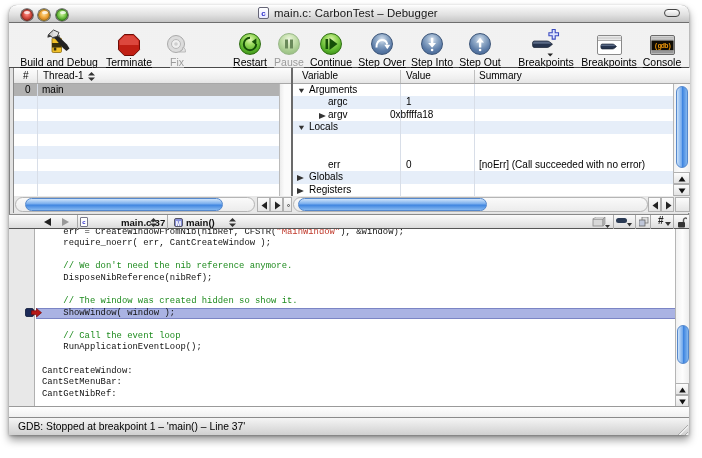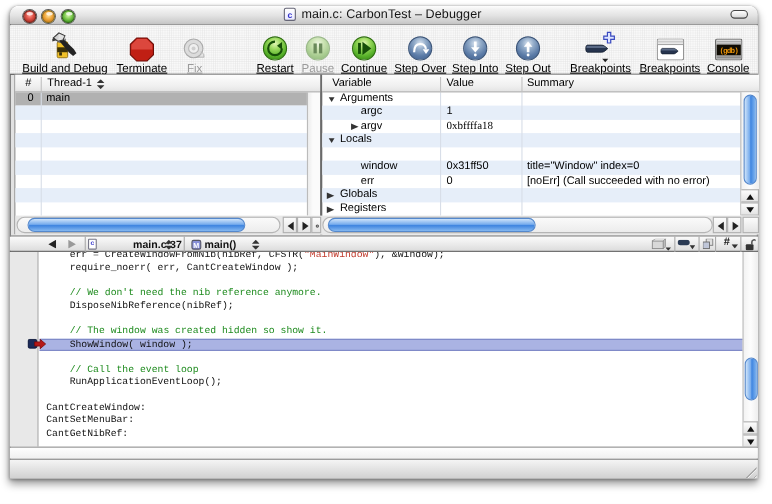--- a/index.html
+++ b/index.html
@@ -232,7 +232,7 @@
     <div class="row" style="left:279px;top:40.9px;width:380px;">
         <span class="rt" style="left:26px;">▶</span>
         <span style="position:absolute;left:35px;">argv</span>
-        <span style="position:absolute;left:113px;font-family:Liberation Serif, serif;">0xbffffa18</span>
+        <span style="position:absolute;left:97px;">0xbffffa18</span>
       </div>
     <div class="row bluerow" style="left:279px;top:53.35px;width:380px;">
         <span class="rt" style="left:4px;">▼</span>

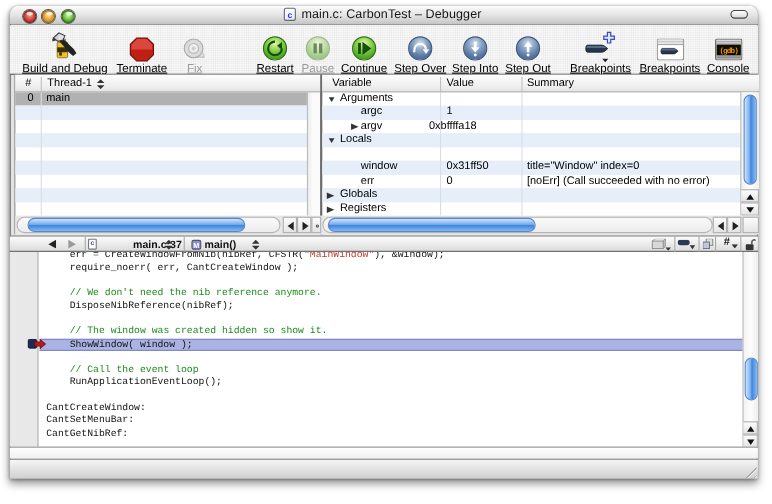--- a/index.html
+++ b/index.html
@@ -237,11 +237,6 @@
     <div class="row bluerow" style="left:279px;top:53.35px;width:380px;">
         <span class="rt" style="left:4px;">▼</span>
         <span style="position:absolute;left:16px;">Locals</span>
-      </div>
-    <div class="row bluerow" style="left:279px;top:78.25px;width:380px;">
-        <span style="position:absolute;left:35px;">window</span>
-        <span style="position:absolute;left:113px;">0x31ff50</span>
-        <span style="position:absolute;left:186px;">title="Window" index=0</span>
       </div>
     <div class="row" style="left:279px;top:90.7px;width:380px;">
         <span style="position:absolute;left:35px;">err</span>

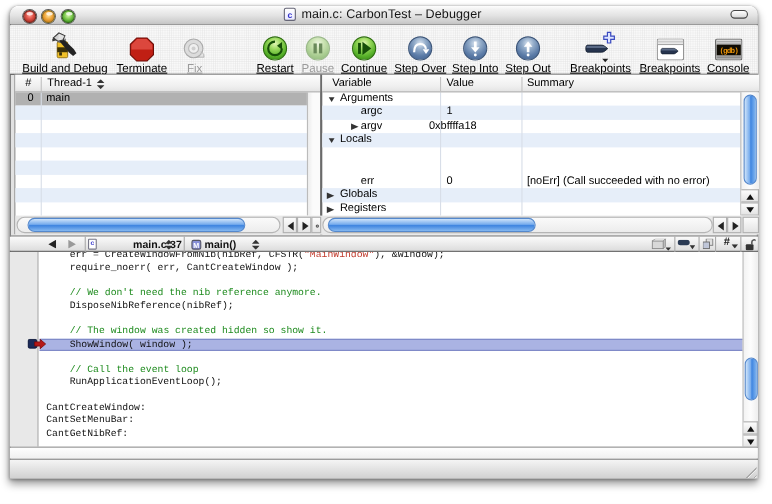--- a/index.html
+++ b/index.html
@@ -390,7 +390,7 @@
     </div>
   </div>
   <div id="bstrip"></div>
-  <div id="statusbar"><div class="abs" style="right:1px;top:6px;width:11px;height:11px;background:repeating-linear-gradient(135deg,transparent 0 3px,#aaa 3px 4px,#eee 4px 5px);clip-path:polygon(100% 0,100% 100%,0 100%);"></div></div>
+  <div id="statusbar"><div class="abs" style="right:1px;top:6px;width:11px;height:11px;background:repeating-linear-gradient(135deg,transparent 0 3px,#aaa 3px 4px,#eee 4px 5px);clip-path:polygon(100% 0,100% 100%,0 100%);"></div><span style="margin-left:9px">GDB: Stopped at breakpoint 1 – 'main() – Line 37'</span></div>
 </div>
 
 </body></html>

